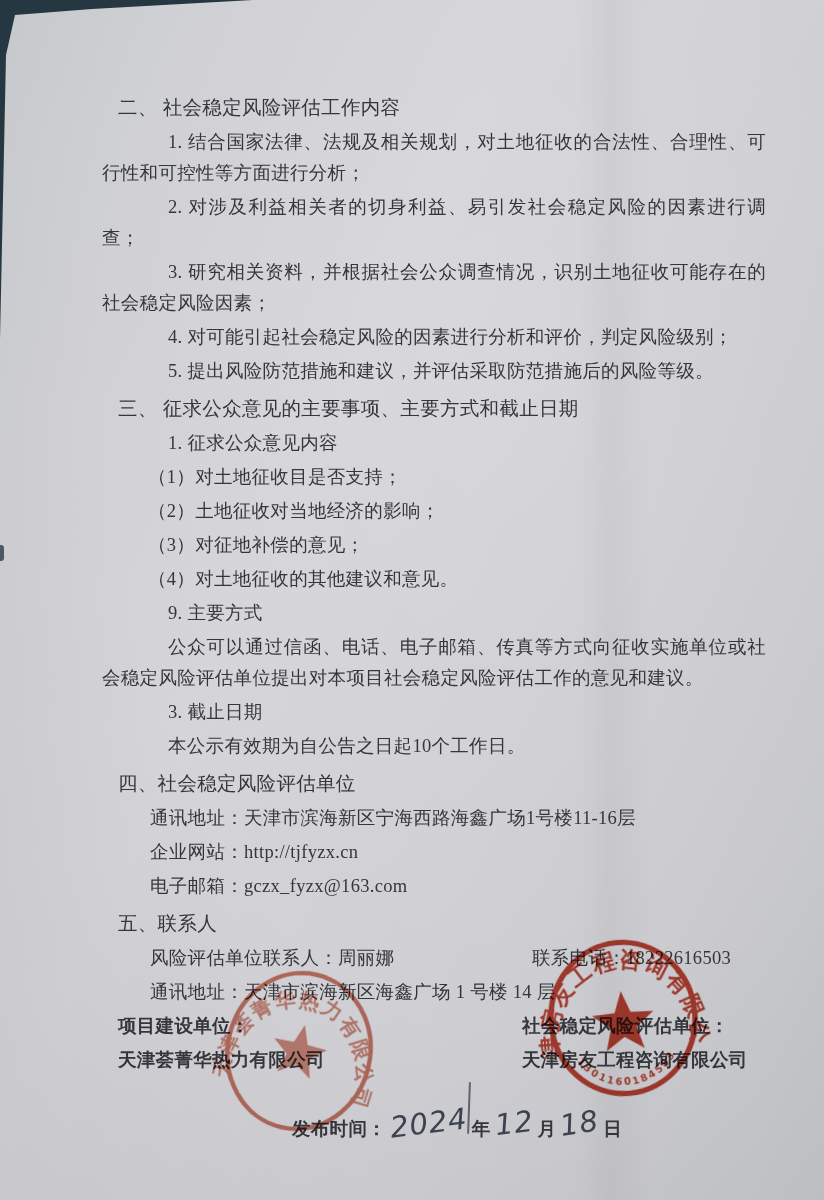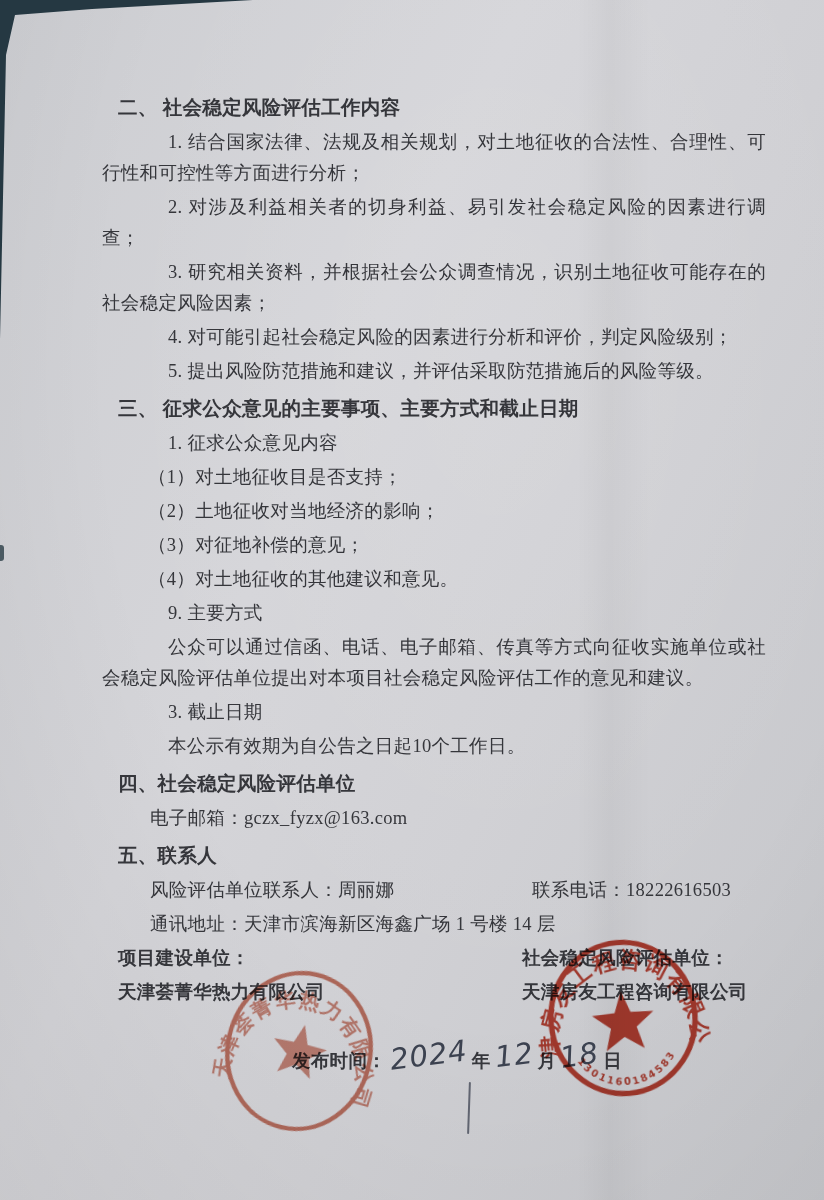--- a/index.html
+++ b/index.html
@@ -30,7 +30,7 @@
     color:#35363b;font-size:18.5px;line-height:31px;letter-spacing:.3px;
   }
   .content p{margin:0 0 3px 0;text-align:justify;}
-  .h-num{padding-left:16px;font-weight:bold;font-size:19.5px;margin:6px 0 4px 0 !important;text-align:left !important;}
+  .h-num{padding-left:16px;font-weight:normal;font-size:19.5px;margin:6px 0 4px 0 !important;text-align:left !important;}
   .item{text-indent:66px;}
   .subtitle{text-indent:66px;}
   .subitem{text-indent:46px;}

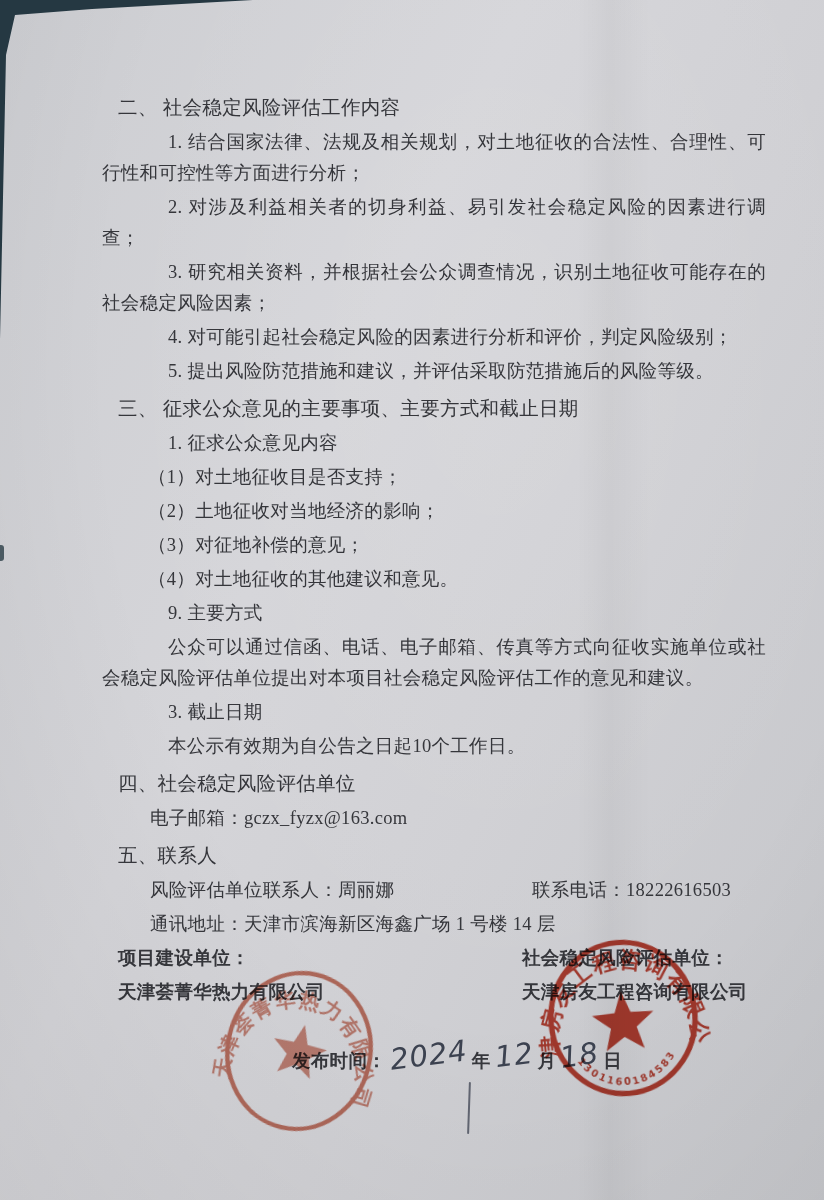--- a/index.html
+++ b/index.html
@@ -85,6 +85,7 @@
   <p class="item">本公示有效期为自公告之日起10个工作日。</p>
 
   <p class="h-num">四、社会稳定风险评估单位</p>
+  <p class="info">通讯地址：天津市滨海新区宁海西路海鑫广场1号楼11-16层</p>
   <p class="info">电子邮箱：gczx_fyzx@163.com</p>
 
   <p class="h-num">五、联系人</p>

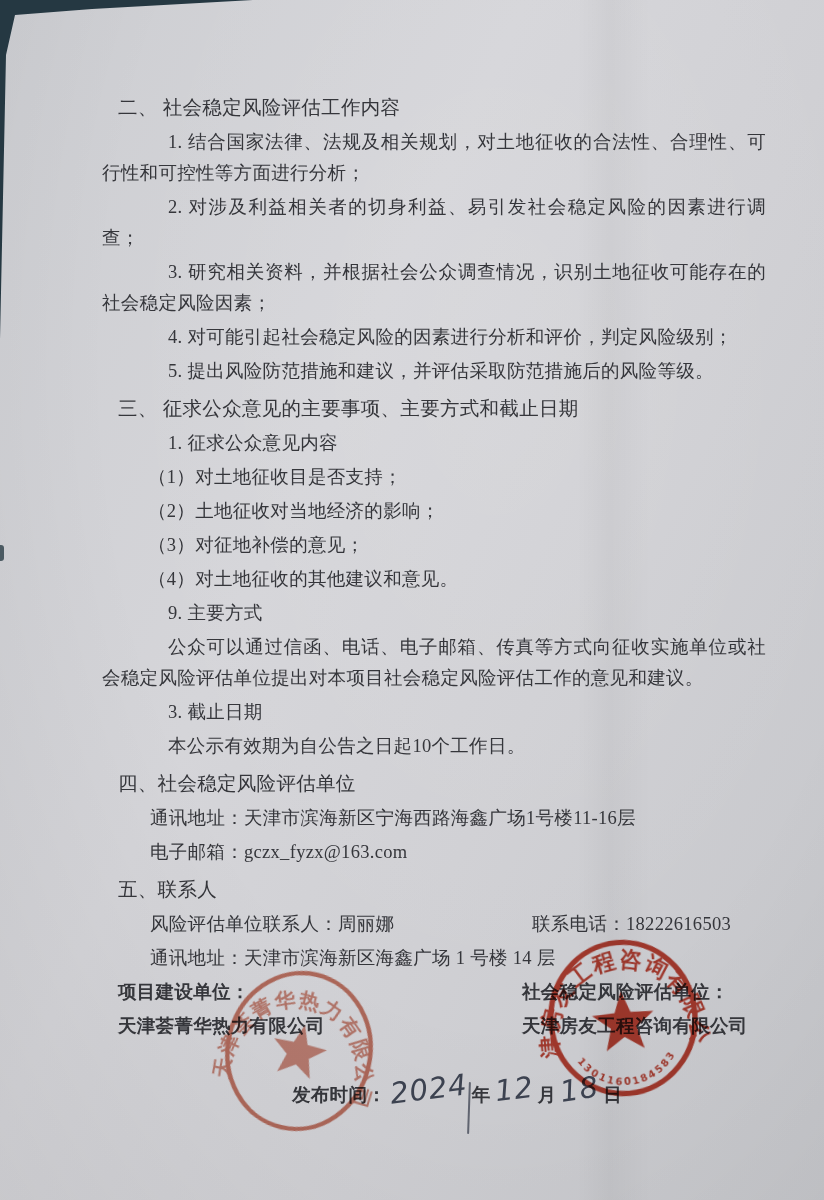--- a/index.html
+++ b/index.html
@@ -86,6 +86,7 @@
 
   <p class="h-num">四、社会稳定风险评估单位</p>
   <p class="info">通讯地址：天津市滨海新区宁海西路海鑫广场1号楼11-16层</p>
+  <p class="info">企业网站：http://tjfyzx.cn</p>
   <p class="info">电子邮箱：gczx_fyzx@163.com</p>
 
   <p class="h-num">五、联系人</p>

